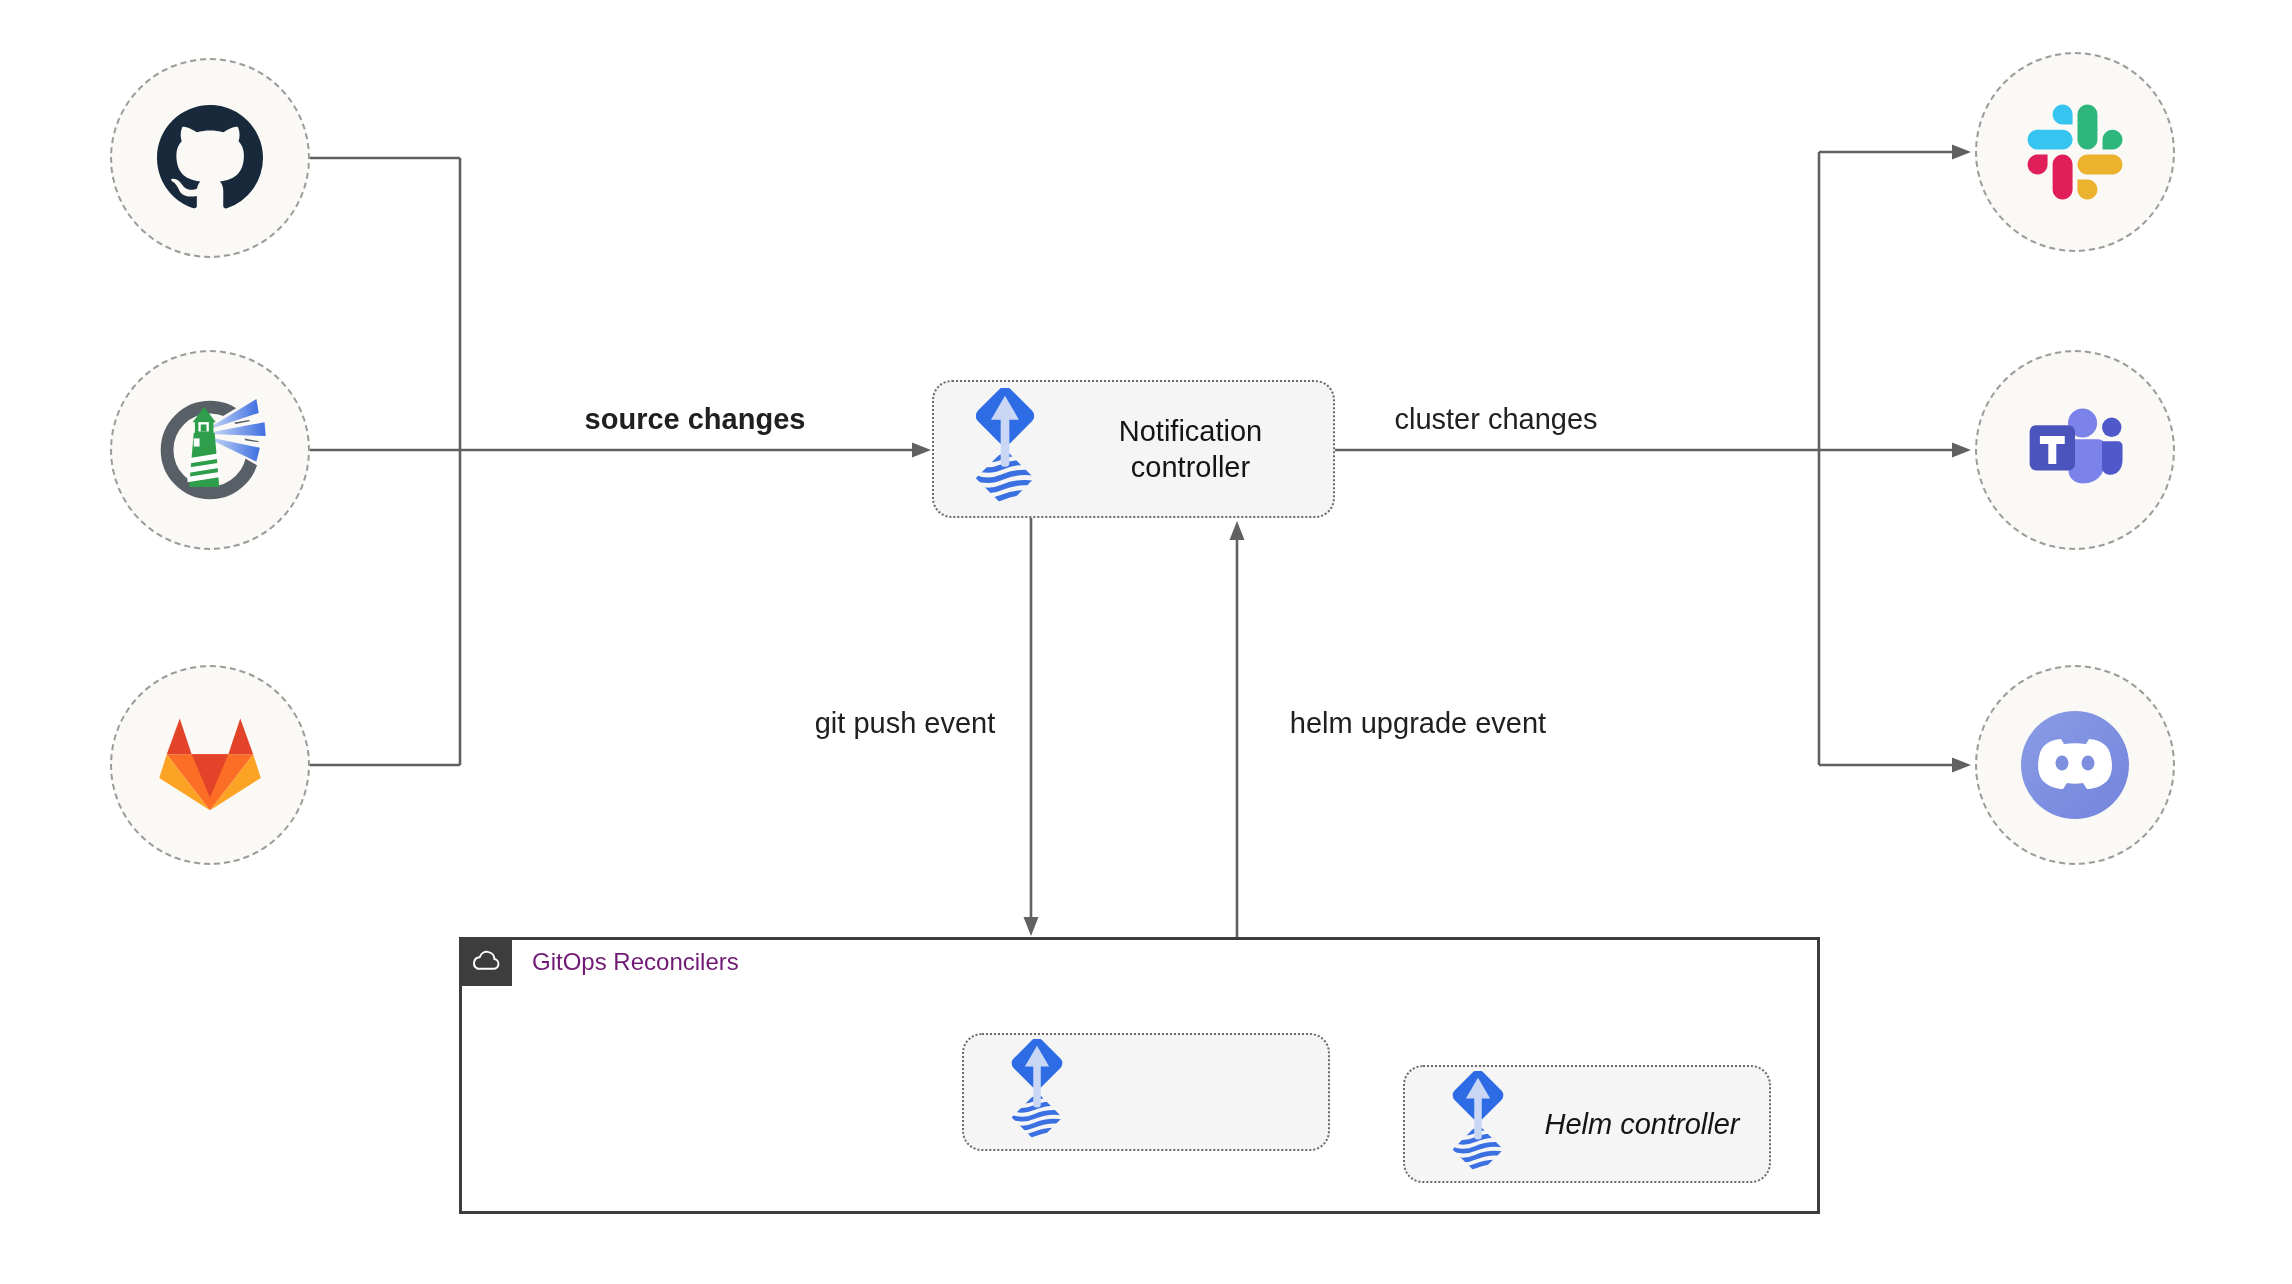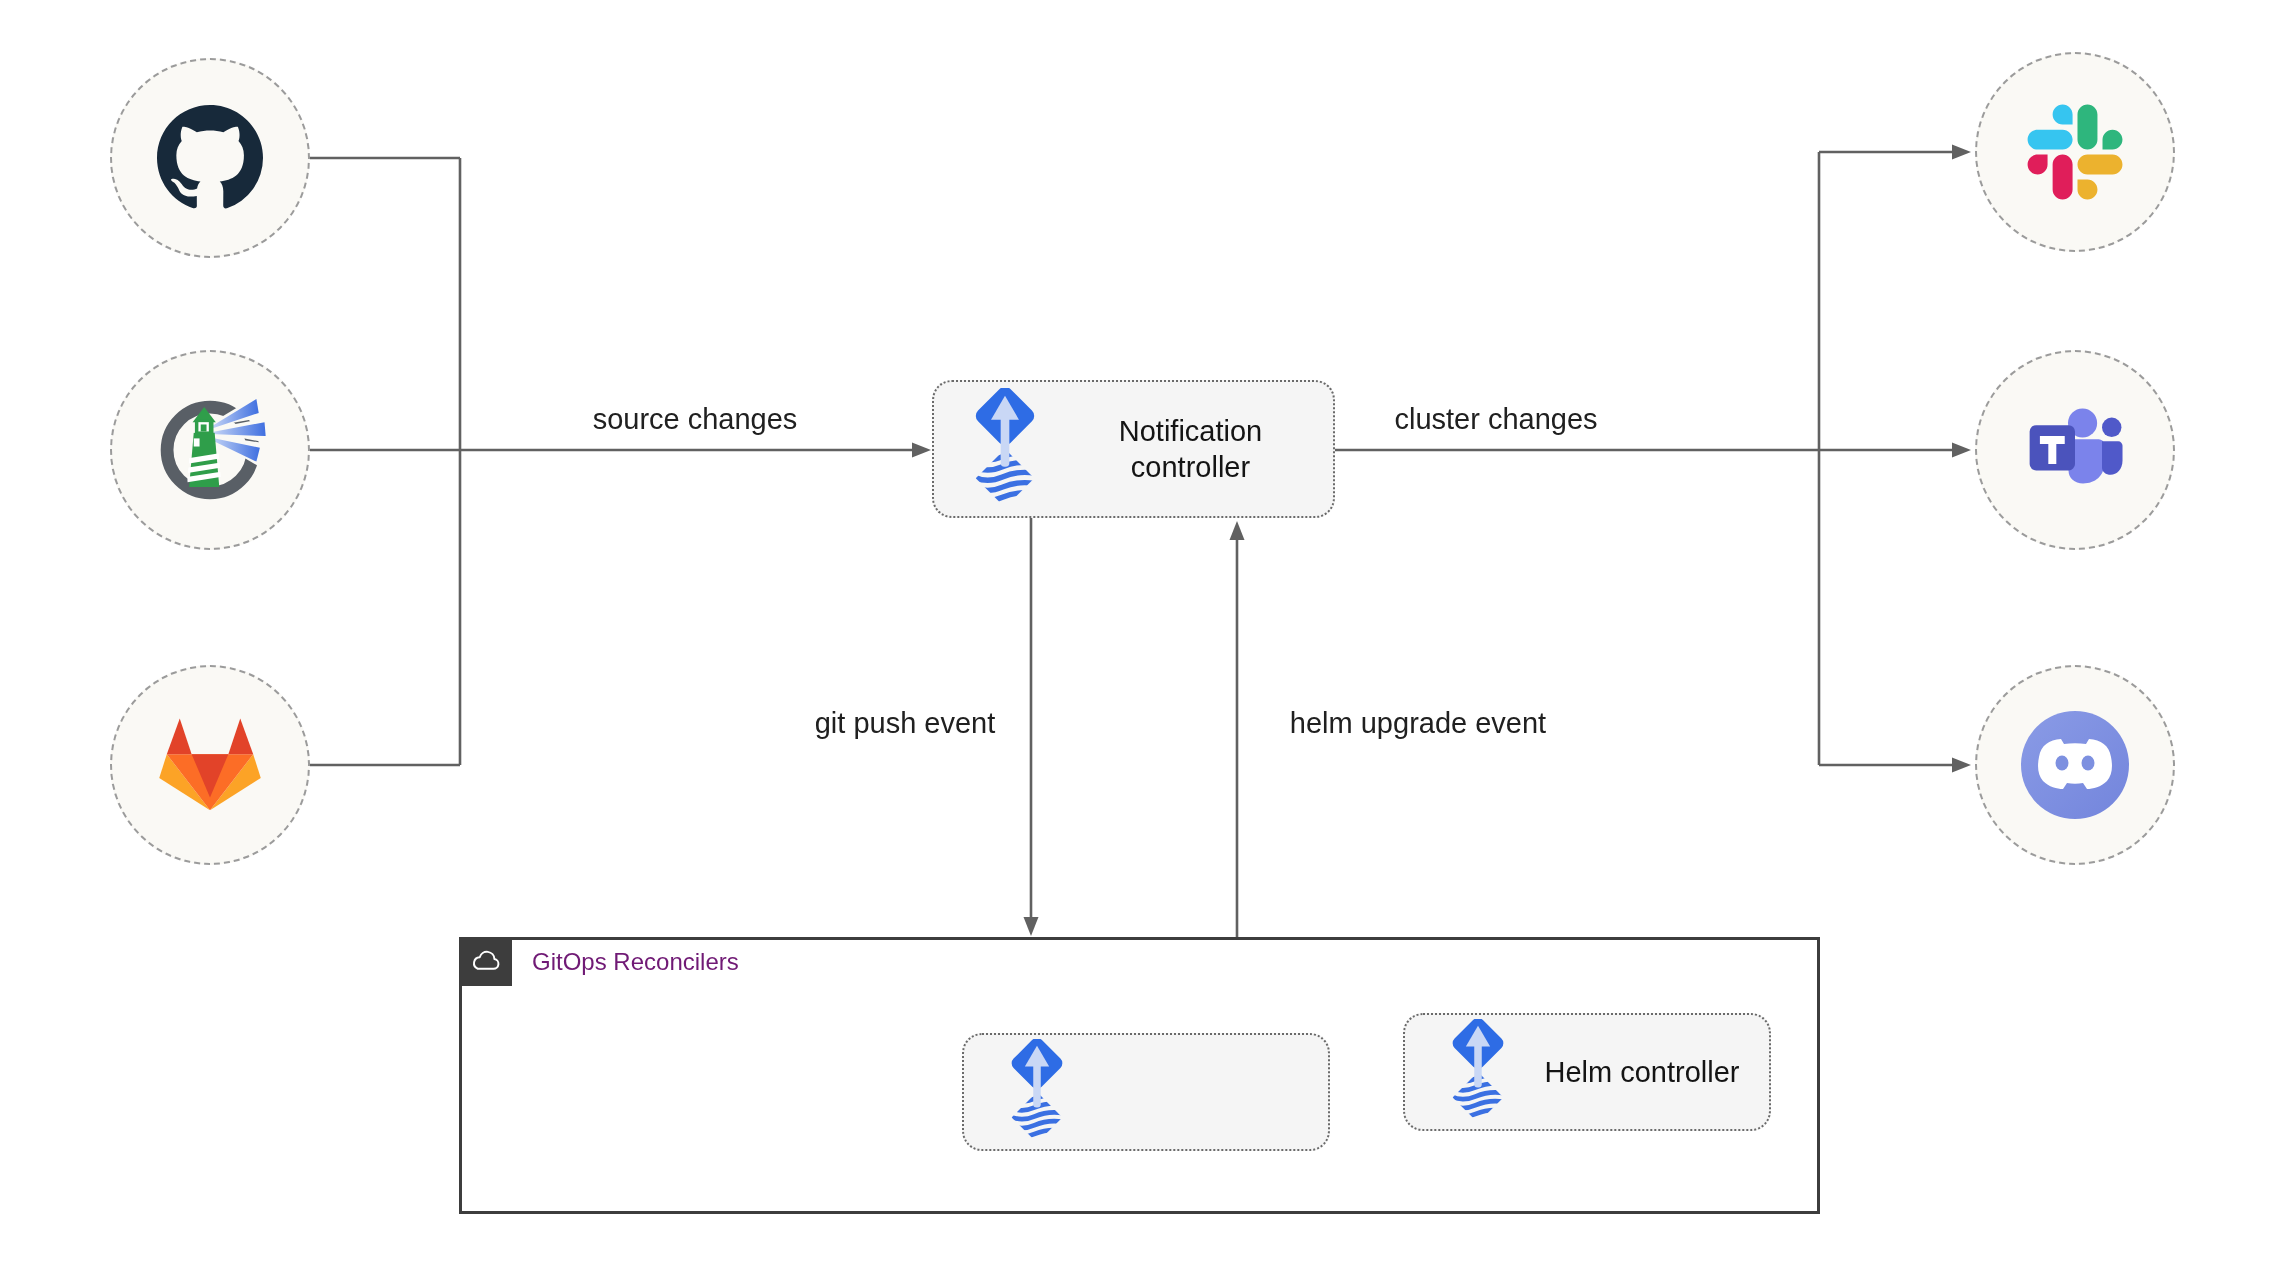--- a/index.html
+++ b/index.html
@@ -147,7 +147,7 @@
     <div class="ctrl-label" style="max-width:250px;margin:16px auto;">Notification controller</div>
   </div>
 
-  <div class="edge-label" style="left:695px;top:419px;">source changes</div>
+  <div class="edge-label" style="left:695px;top:419px;font-weight:bold;">source changes</div>
   <div class="edge-label" style="left:1496px;top:419px;">cluster changes</div>
   <div class="edge-label" style="left:905px;top:723px;text-align:center;">git push event</div>
   <div class="edge-label" style="left:1418px;top:723px;">helm upgrade event</div>

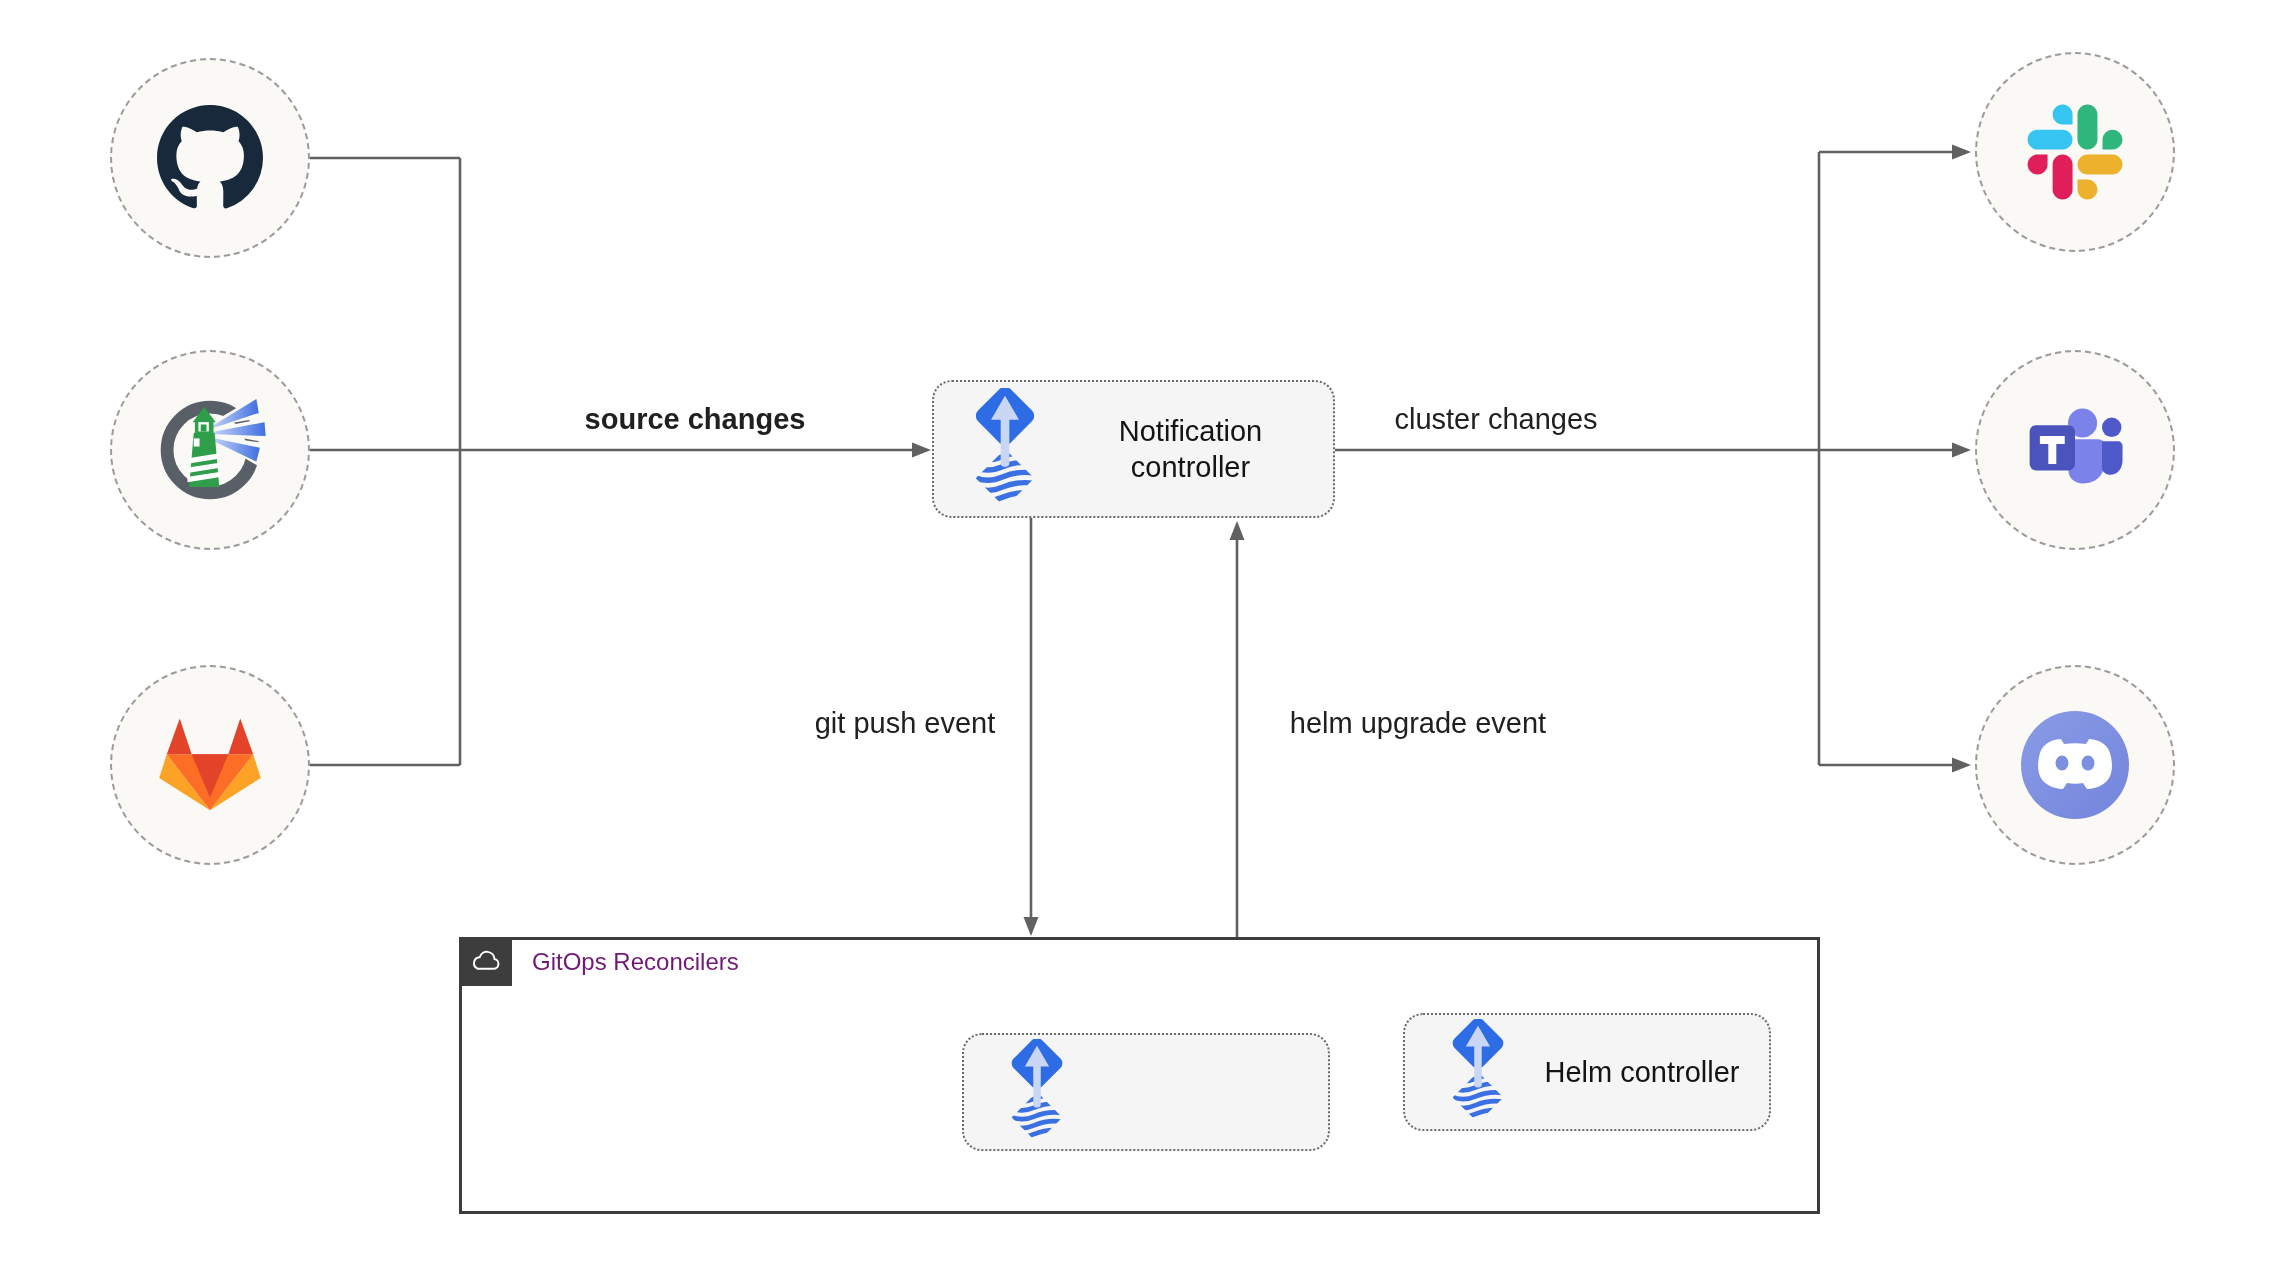--- a/index.html
+++ b/index.html
@@ -218,7 +218,7 @@
     </div>
   </div>
 
-  <div class="ctrl-box" style="left:1403px;top:1013px;width:368px;height:118px;padding-left:36px;">
+  <div class="ctrl-box" style="left:1403px;top:1065px;width:368px;height:118px;padding-left:36px;font-style:italic;">
     <div class="flux-wrap">
       <svg width="74" height="106" viewBox="0 0 64 96">
         <defs>

